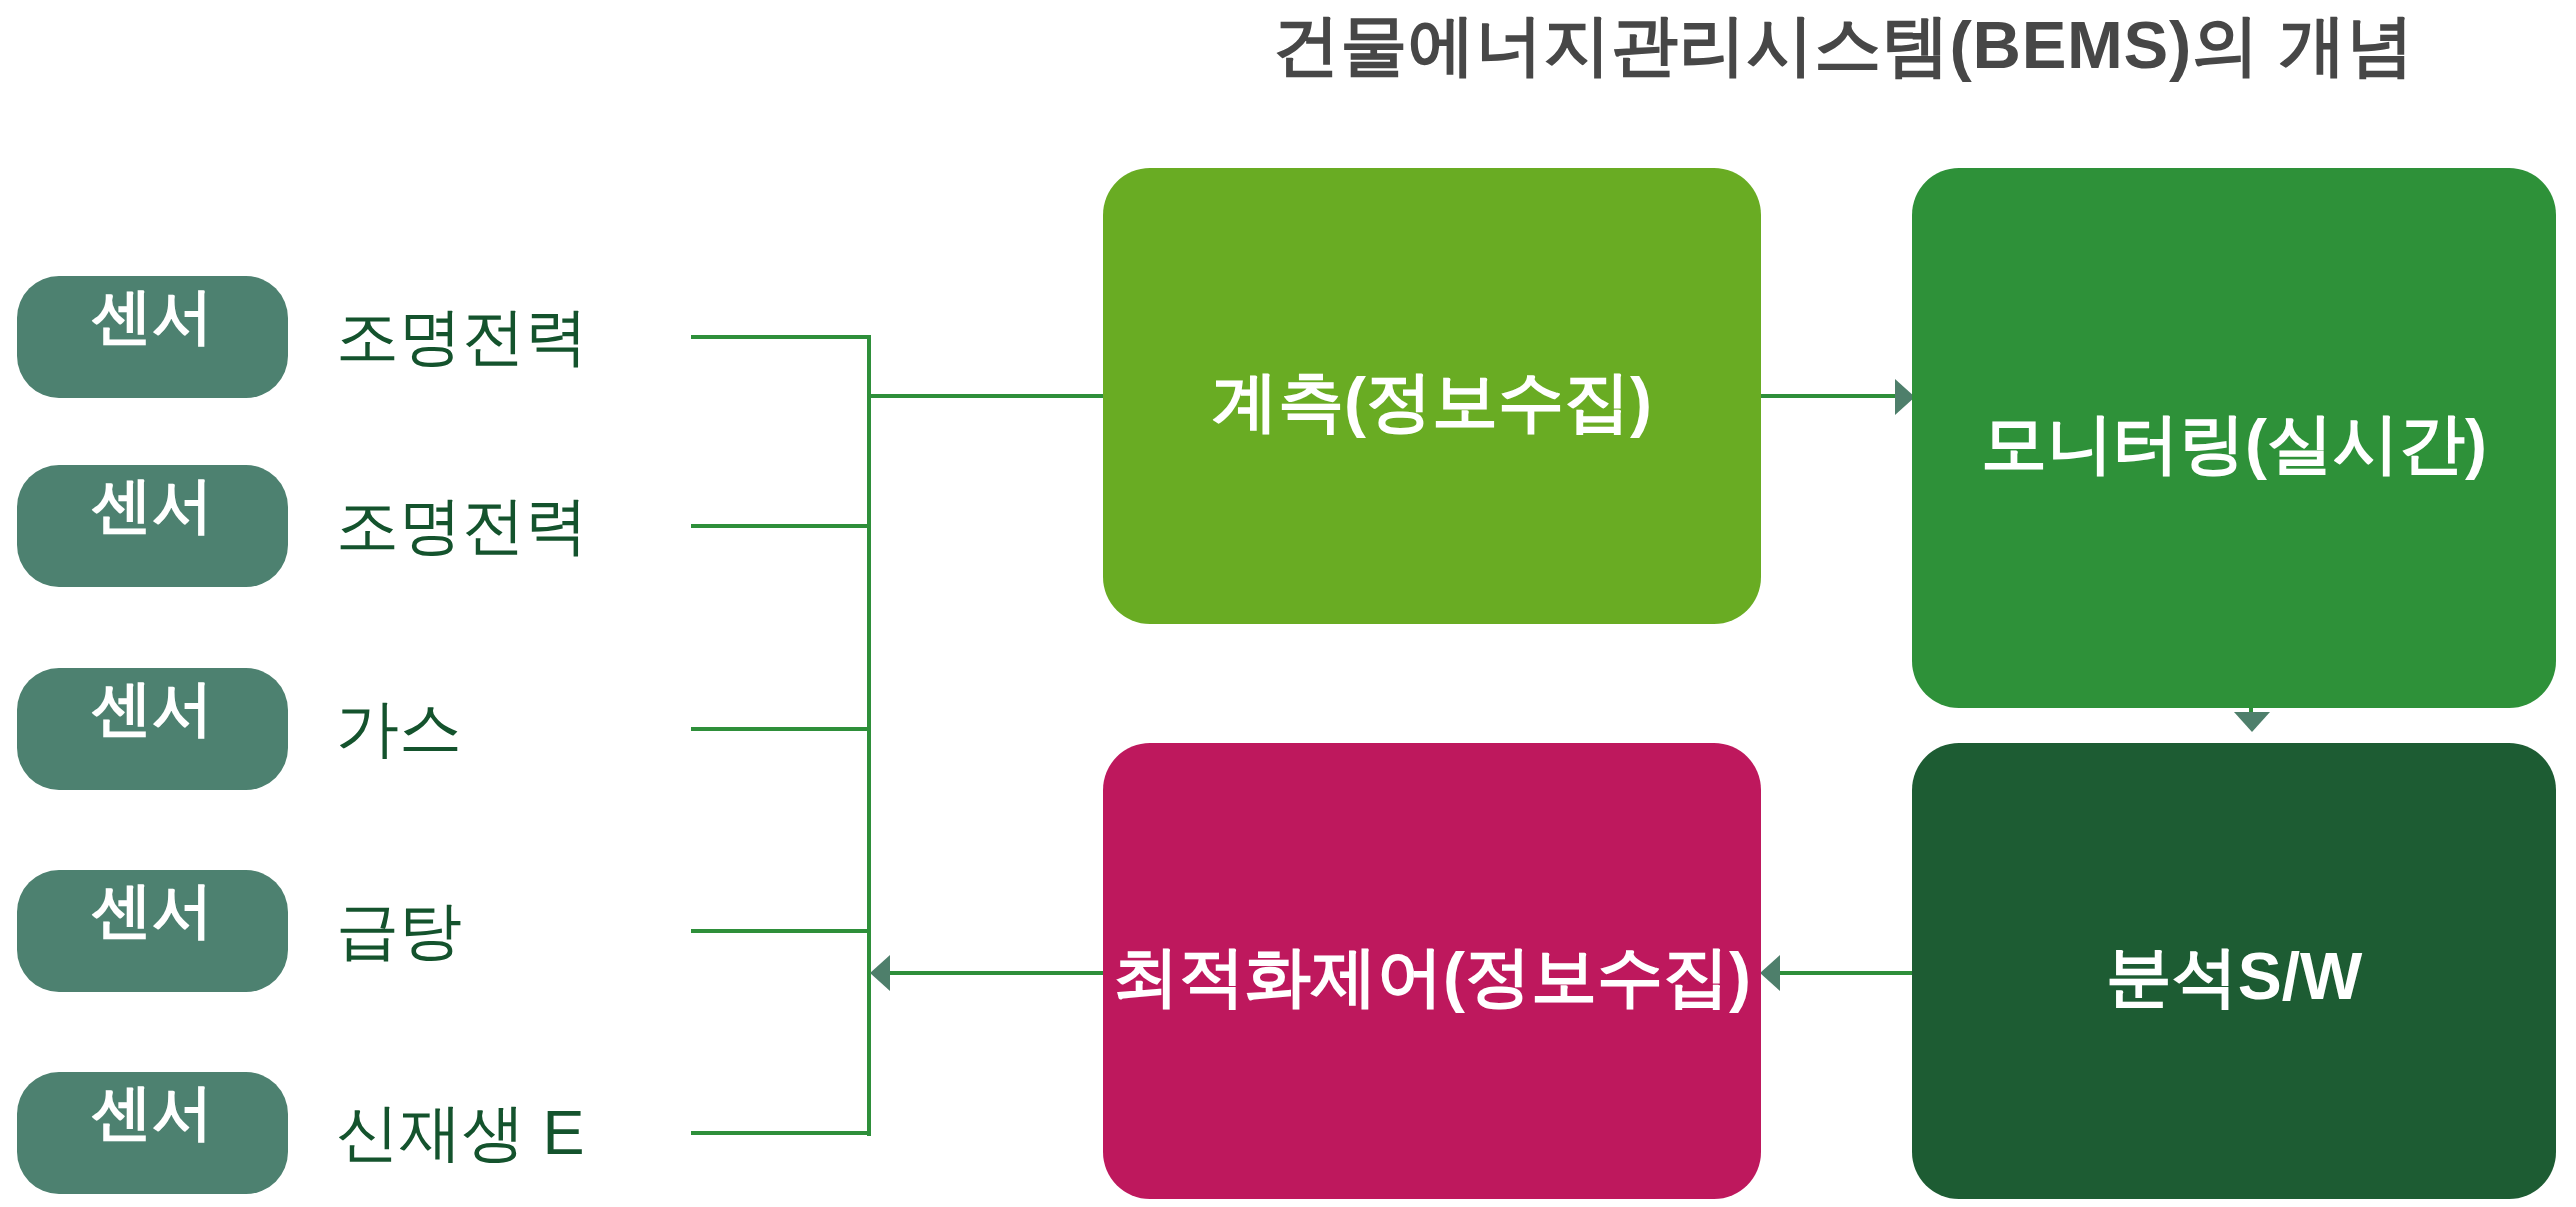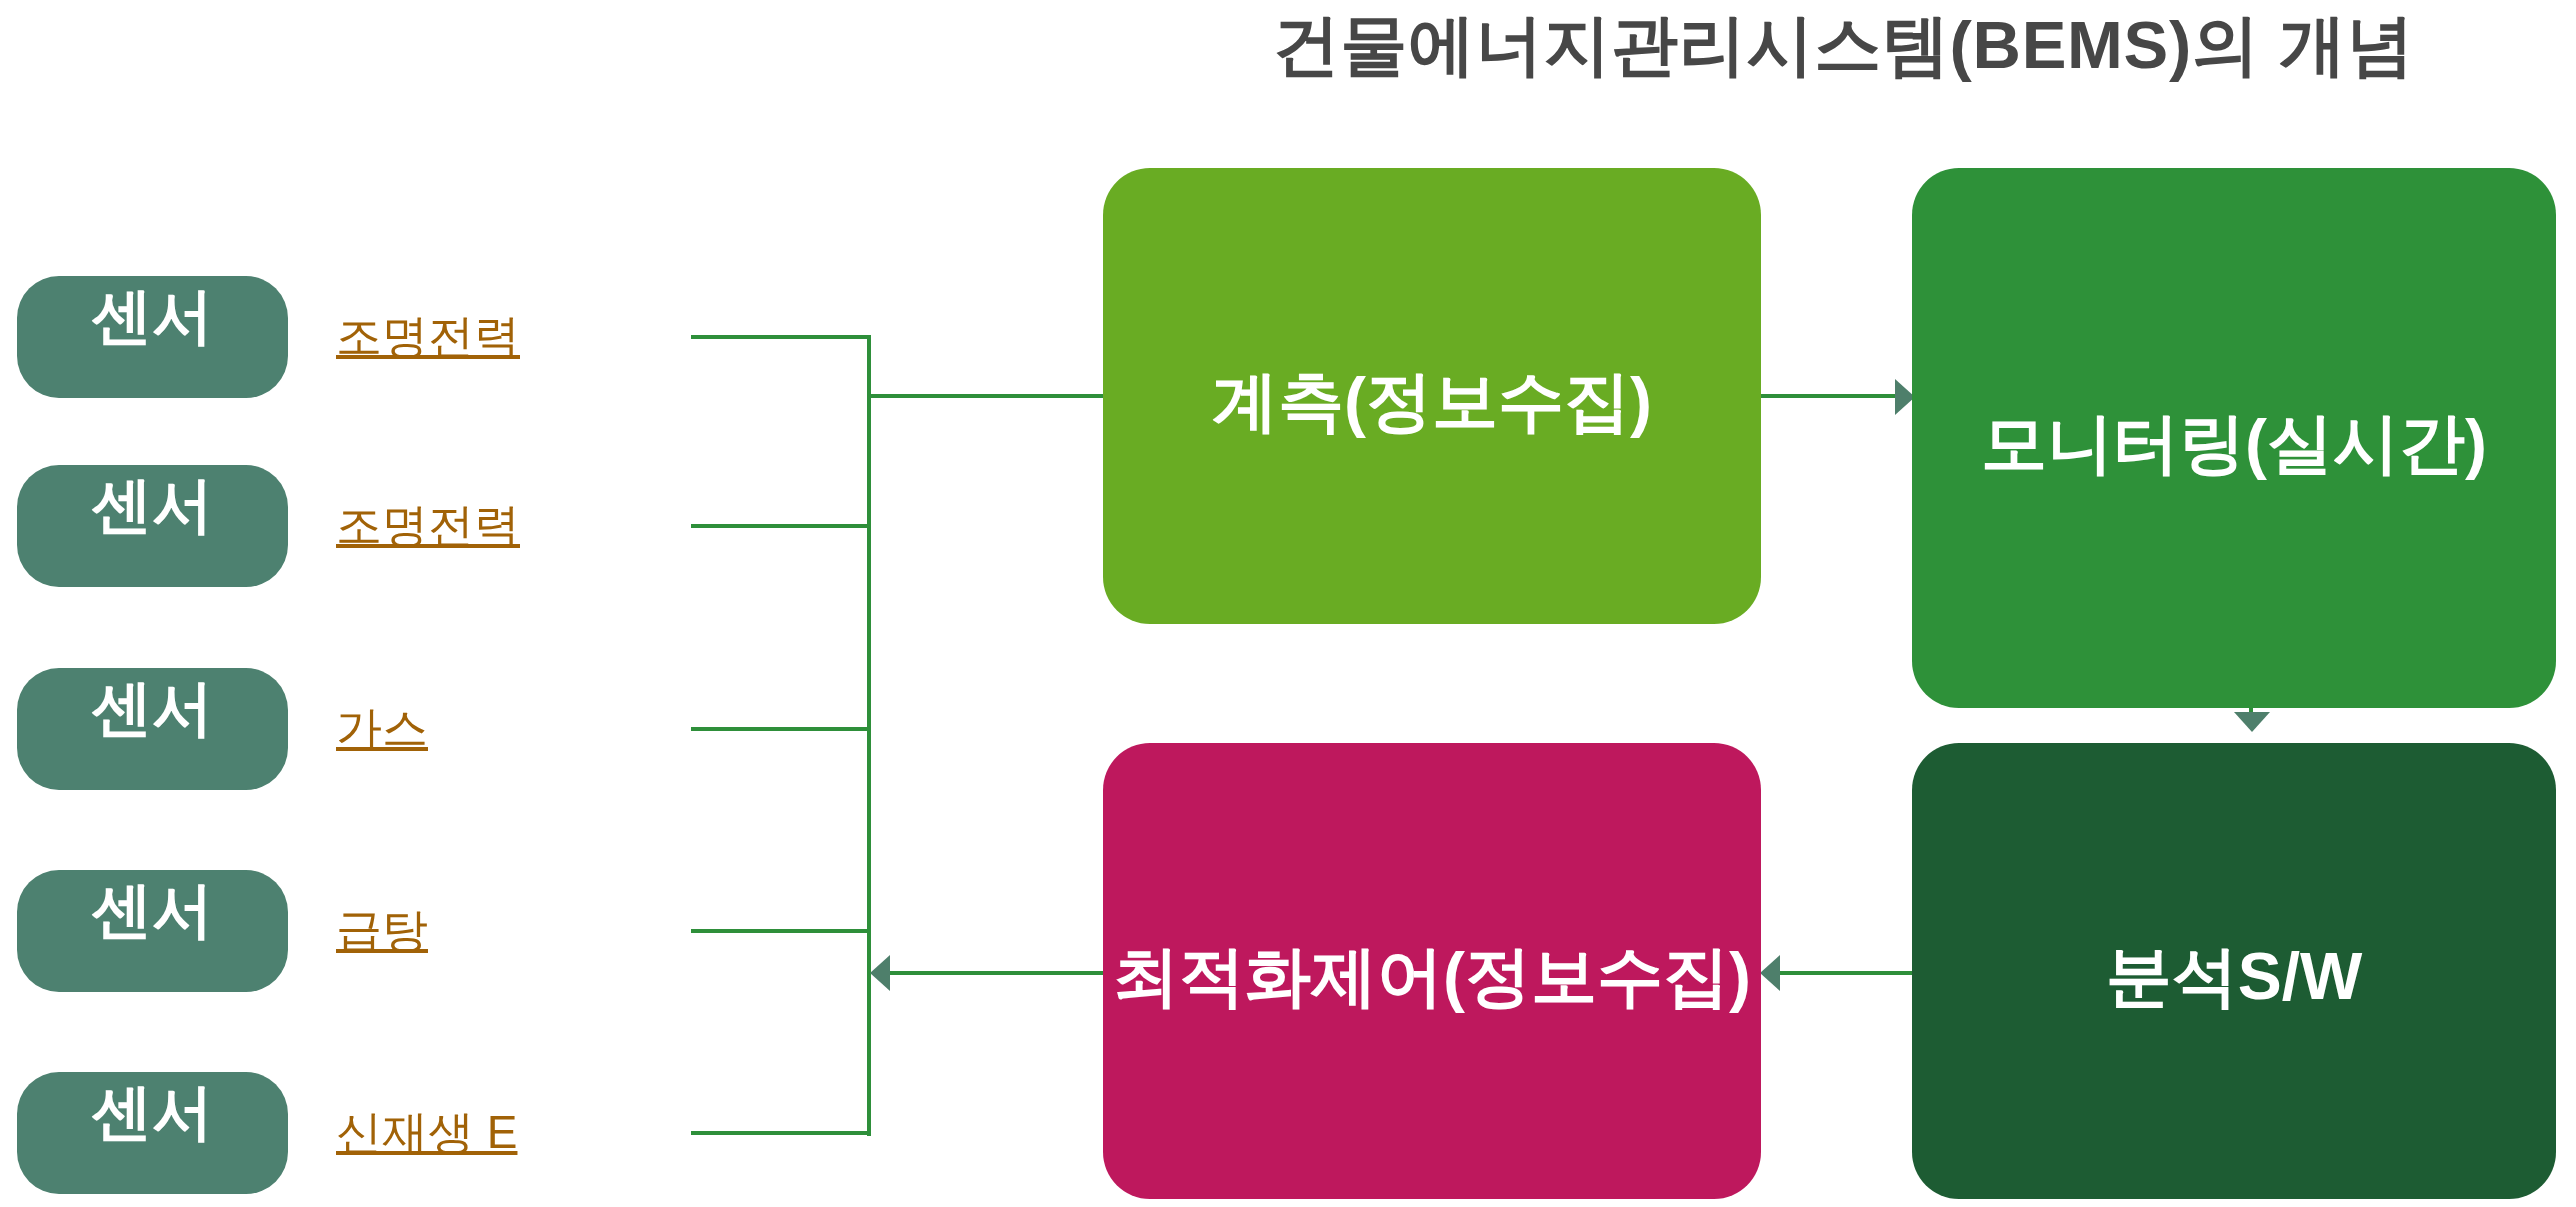--- a/index.html
+++ b/index.html
@@ -56,10 +56,9 @@
     height: 122px;
     display: flex;
     align-items: center;
-    font-size: 46px;
-    color: #a16207;
+    font-size: 63px;
+    color: #14532d;
     white-space: nowrap;
-    text-decoration: underline;
   }
   .sensor-line {
     position: absolute;

